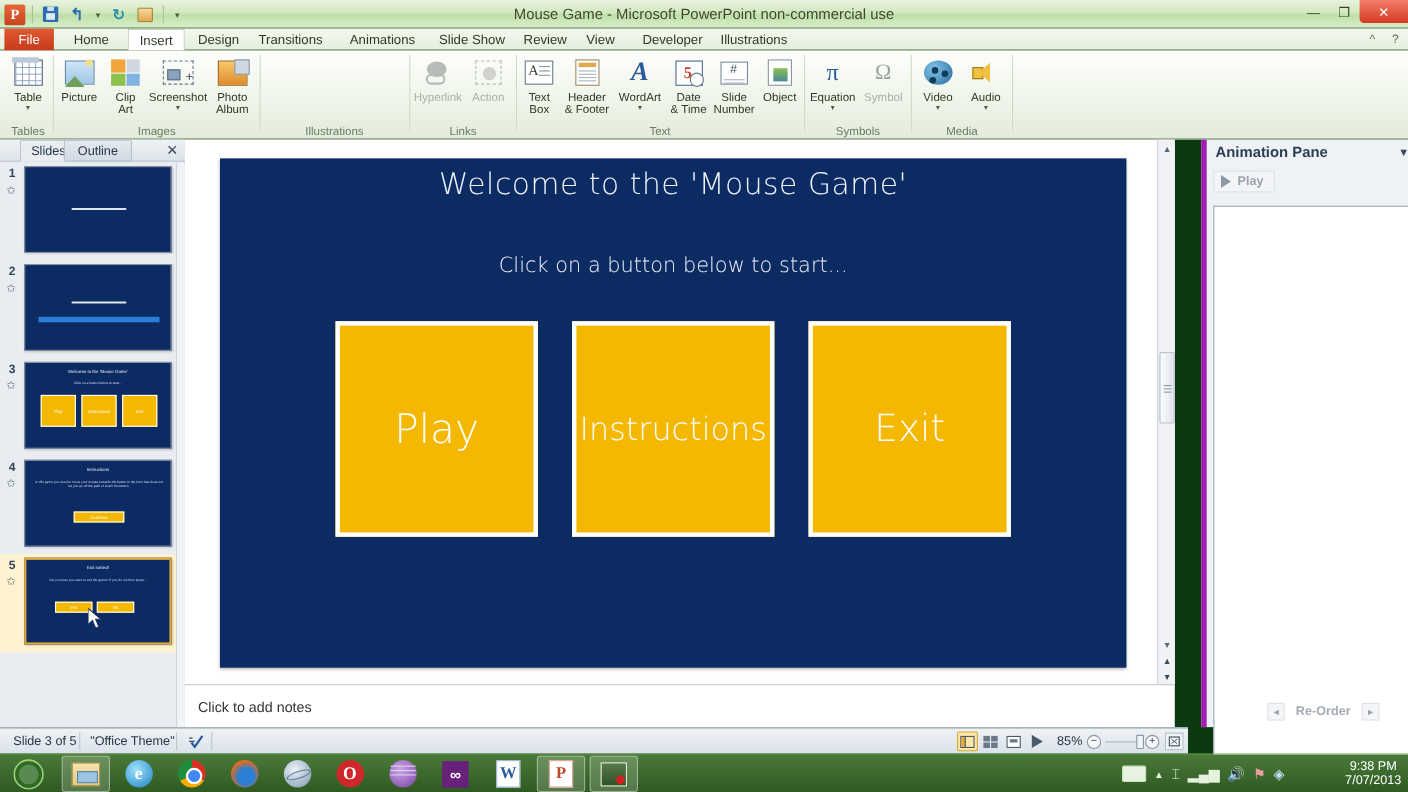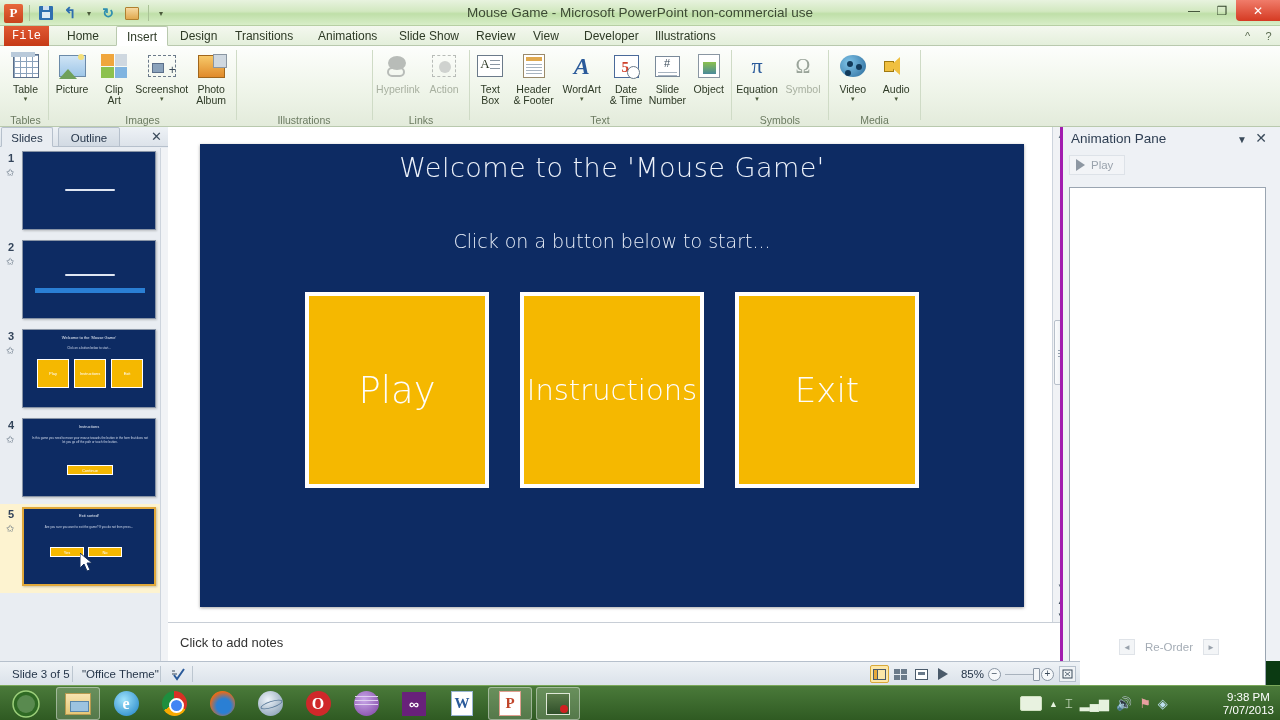--- a/index.html
+++ b/index.html
@@ -51,7 +51,7 @@
     position: absolute; top: 0; height: 20px; line-height: 20px; font-size: 12px;
     color: #2e3a26; padding: 0 10px; cursor: default; white-space: nowrap;
   }
-  .tab.file { background: linear-gradient(to bottom,#e05a33,#c63a17); color: #fff; left: 4px; width: 45px; text-align:center; padding:0;font-family:Liberation Mono, monospace; }
+  .tab.file { background: linear-gradient(to bottom,#e05a33,#c63a17); color: #fff; left: 4px; width: 45px; text-align:center; padding:0; }
   .tab.active { background: #fff; border: 1px solid #b9c9ae; border-bottom: 1px solid #fff; border-radius: 2px 2px 0 0; }
   .helpbtns { position:absolute; right:4px; top:2px; display:flex; gap:6px; }
   .helpic { width:15px;height:15px;font-size:11px;color:#5a6b50;display:flex;align-items:center;justify-content:center;}

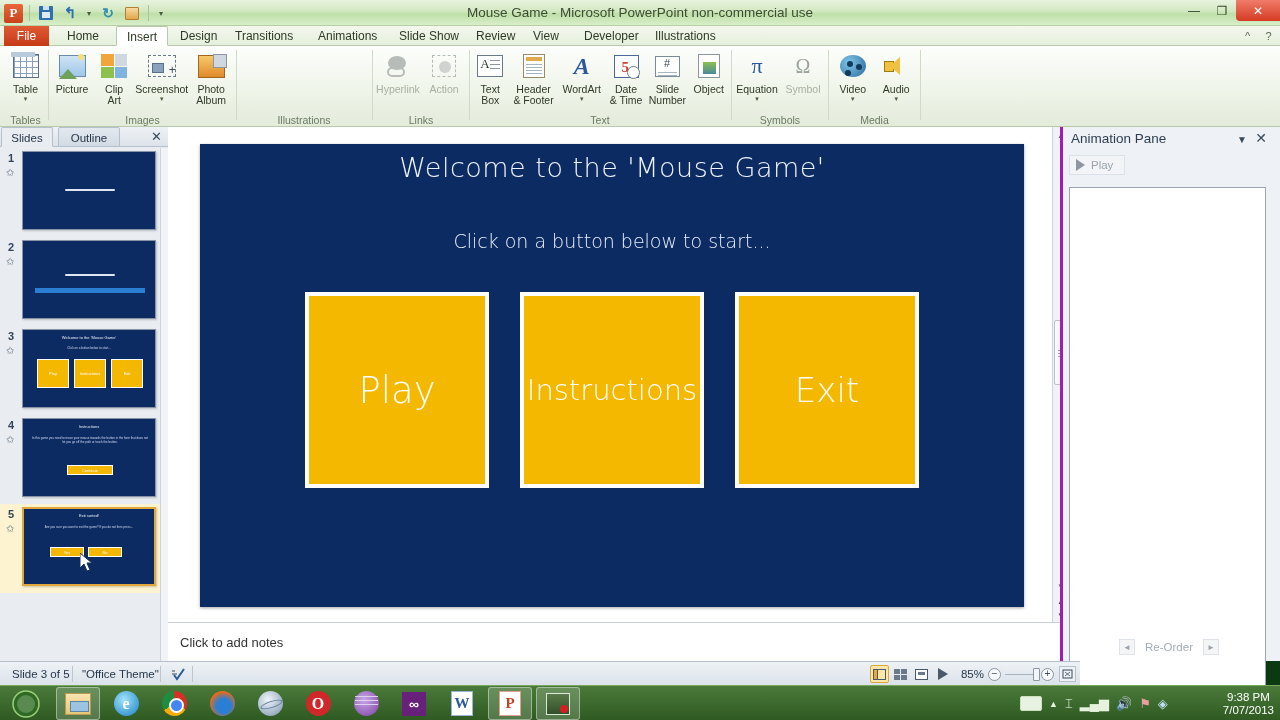--- a/index.html
+++ b/index.html
@@ -144,7 +144,7 @@
   .leftpanel { position:absolute; left:0; top:127px; width:168px; height:534px; background:#e9edf2; }
   .lp-tabs { position:absolute; left:0; top:0; width:168px; height:20px; background:linear-gradient(#eef2f6,#dde3ea); border-bottom:1px solid #b6c0cc;}
   .lp-tab { position:absolute; top:0; height:20px; line-height:20px; font-size:11.5px; color:#26364a; text-align:center; }
-  .lp-tab.active { left:1px; width:52px; background:#e9edf2; border:1px solid #b6c0cc; border-bottom-color:#e9edf2; border-radius:2px 2px 0 0;}
+  .lp-tab.active { left:18px; width:52px; background:#e9edf2; border:1px solid #b6c0cc; border-bottom-color:#e9edf2; border-radius:2px 2px 0 0;}
   .lp-tab.inact { left:58px; width:62px; background:linear-gradient(#e3e9ef,#d2dae3); border:1px solid #b6c0cc; border-radius:2px 2px 0 0;}
   .lp-close { position:absolute; right:6px; top:2px; font-size:13px; color:#3a4a5a; }
   .thumbs { position:absolute; left:0; top:21px; width:160px; height:513px; overflow:hidden; }

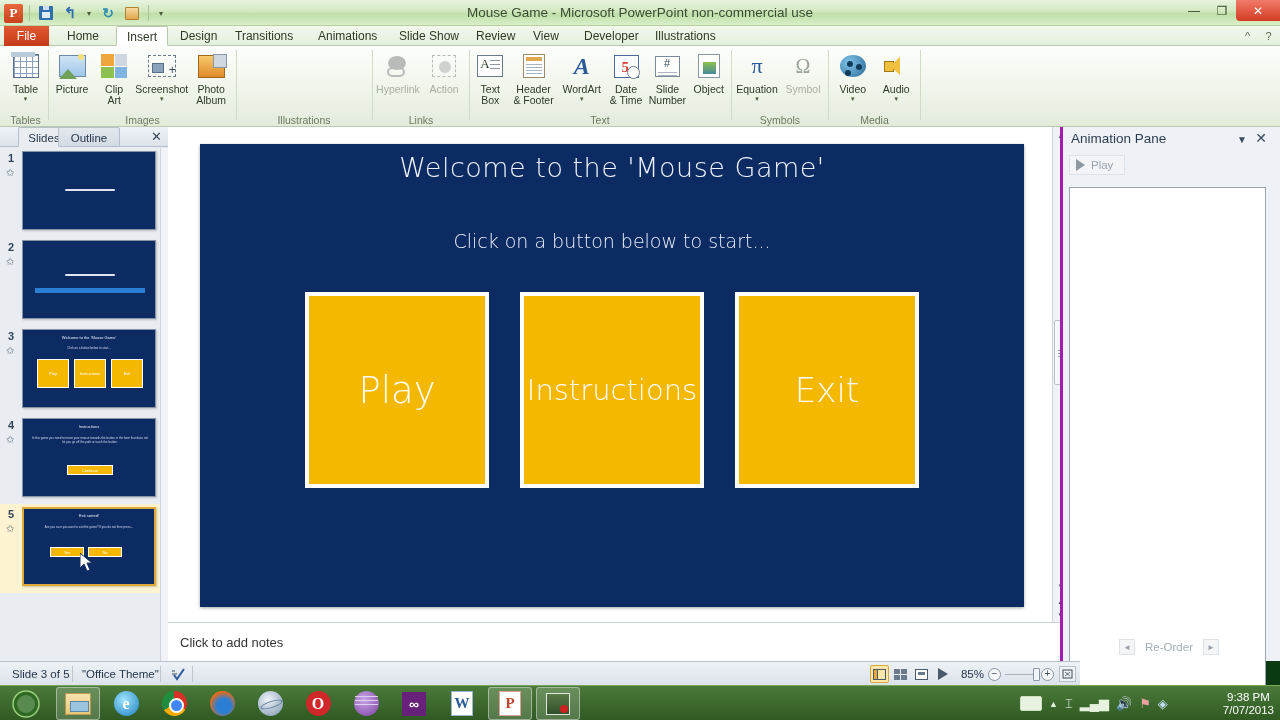--- a/index.html
+++ b/index.html
@@ -204,7 +204,7 @@
   .notes-inner { position:absolute; left:6px; top:6px; width:880px; height:28px; font-size:13px; color:#333; line-height:28px; padding-left:6px;}
 
   
-  .animpane { position:absolute; right:0; top:127px; width:220px; height:534px; background:#eef1f5; border-left:3px solid #a21caf;}
+  .animpane { position:absolute; right:0; top:127px; width:188px; height:534px; background:#eef1f5; border-left:5px solid #a21caf;font-weight:bold;}
   .ap-header { position:absolute; left:0; top:0; width:212px; height:26px; }
   .ap-title { position:absolute; left:8px; top:4px; font-size:13.5px; color:#2e3e52; }
   .ap-dd { position:absolute; right:28px; top:7px; font-size:10px; color:#3a4a5a; }

